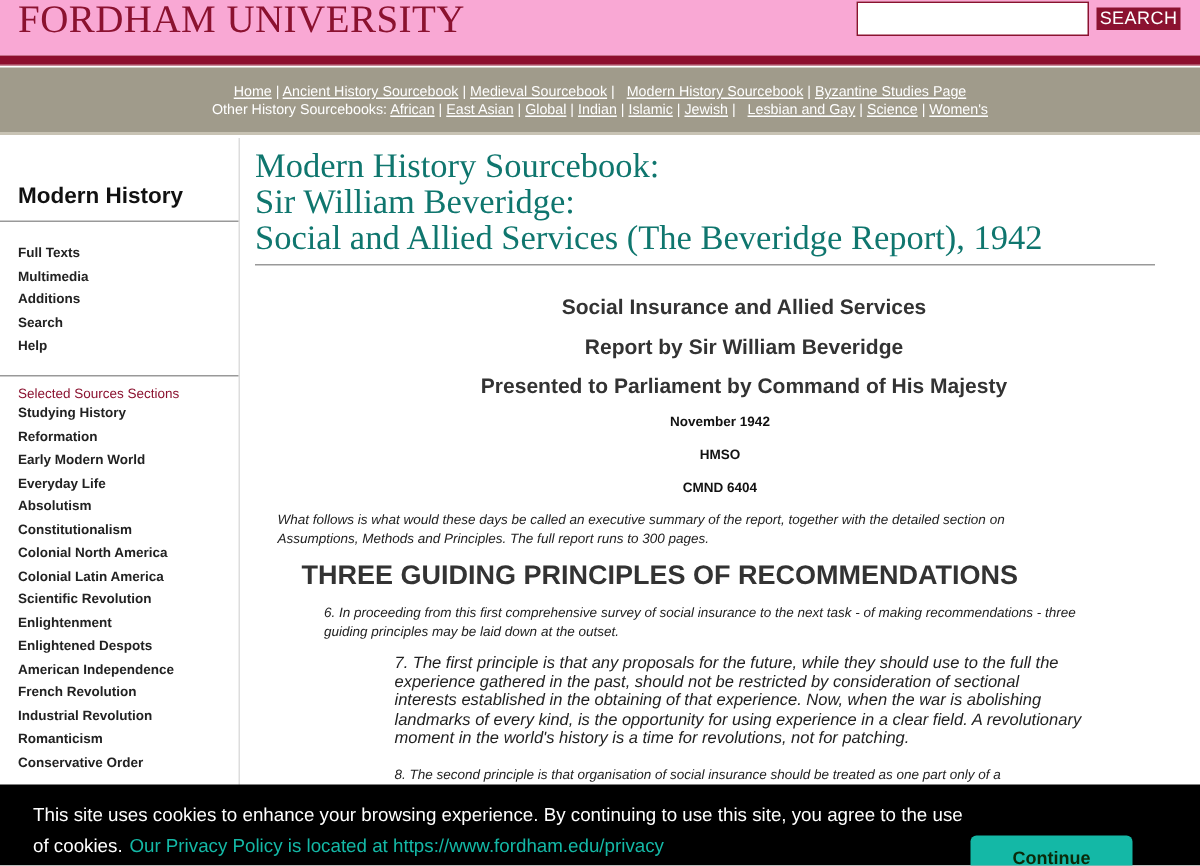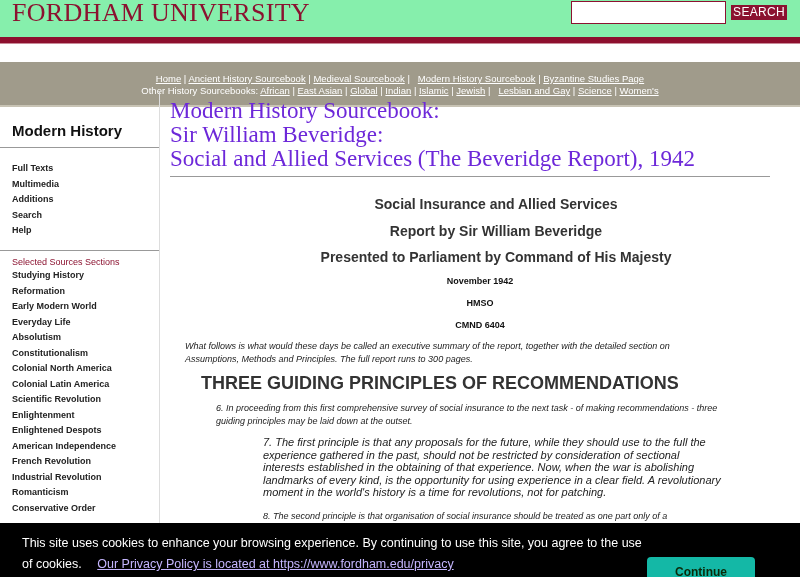--- a/index.html
+++ b/index.html
@@ -6,7 +6,7 @@
   html, body { width: 800px; height: 577px; overflow: hidden; background: #fff; }
   body { font-family: "Liberation Sans", sans-serif; color: #222; position: relative; }
 
-  .topbar { position: absolute; left: 0; top: 0; width: 800px; height: 37px; background: #86efac; }
+  .topbar { position: absolute; left: 0; top: 0; width: 800px; height: 37px; background: #f9a8d4; }
   .logo { position: absolute; left: 12px; top: -2px; font-family: "Liberation Serif", serif; font-size: 26px; color: #8b1230; letter-spacing: 0.3px; }
   .search-input { position: absolute; left: 571px; top: 1px; width: 155px; height: 23px; border: 1px solid #8b1230; background: #fff; }
   .search-btn { position: absolute; left: 731px; top: 5px; width: 56px; height: 15px; background: #8b1230; color: #fff; font-size: 12px; line-height: 15px; text-align: center; border: none; letter-spacing: 0.3px; }

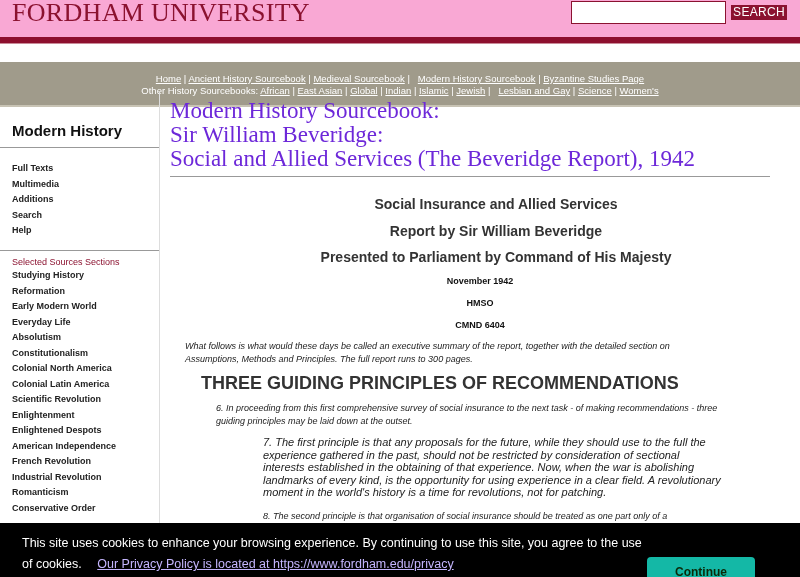--- a/index.html
+++ b/index.html
@@ -12,7 +12,7 @@
   .search-btn { position: absolute; left: 731px; top: 5px; width: 56px; height: 15px; background: #8b1230; color: #fff; font-size: 12px; line-height: 15px; text-align: center; border: none; letter-spacing: 0.3px; }
 
   .redbar { position: absolute; left: 0; top: 37px; width: 800px; height: 7px; background: #8d0f2e; border-bottom: 1px solid #c98a98; }
-  .navbar { position: absolute; left: 0; top: 62px; width: 800px; height: 45px; background: #a09b8b; border-bottom: 2px solid #c8c3b4; text-align: center; font-size: 9.5px; color: #fff; padding-top: 11px; line-height: 12px; }
+  .navbar { position: absolute; left: 0; top: 45px; width: 800px; height: 45px; background: #a09b8b; border-bottom: 2px solid #c8c3b4; text-align: center; font-size: 9.5px; color: #fff; padding-top: 11px; line-height: 12px; }
   .navbar a { color: #fff; text-decoration: underline; }
   .navbar .sep { color: #fff; }
 

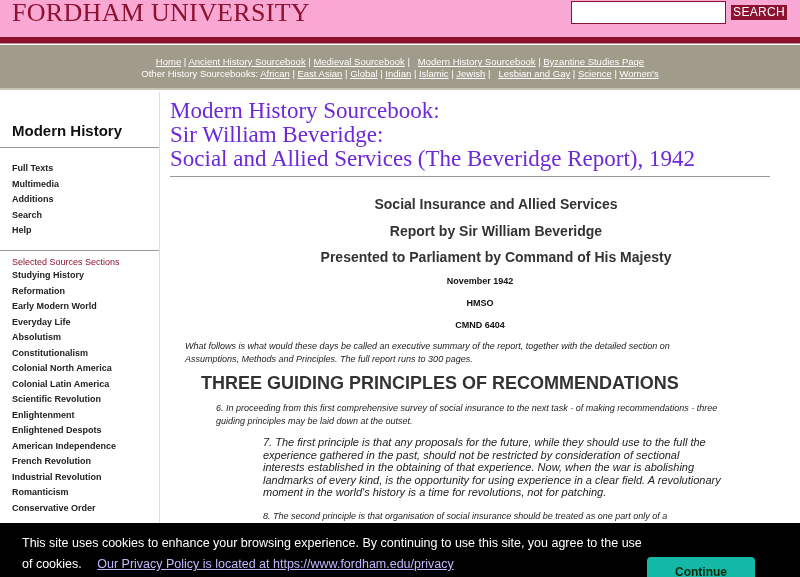--- a/index.html
+++ b/index.html
@@ -24,7 +24,7 @@
   .side-section { position: absolute; left: 12px; top: 165px; font-size: 9px; color: #8b1230; }
 
   .main { position: absolute; left: 170px; top: 92px; width: 630px; }
-  .title { font-family: "Liberation Serif", serif; font-size: 23px; line-height: 24px; color: #6d28d9; margin-top: 7px; font-weight: normal; }
+  .title { font-family: "Liberation Serif", serif; font-size: 23px; line-height: 24px; color: #0f766e; margin-top: 7px; font-weight: normal; }
   .title-hr { margin-top: 5px; width: 600px; height: 1px; background: #999; }
   .center { text-align: center; color: #333; font-weight: bold; width: 620px; }
   .h3 { font-size: 14px; position: absolute; left: 16px; }

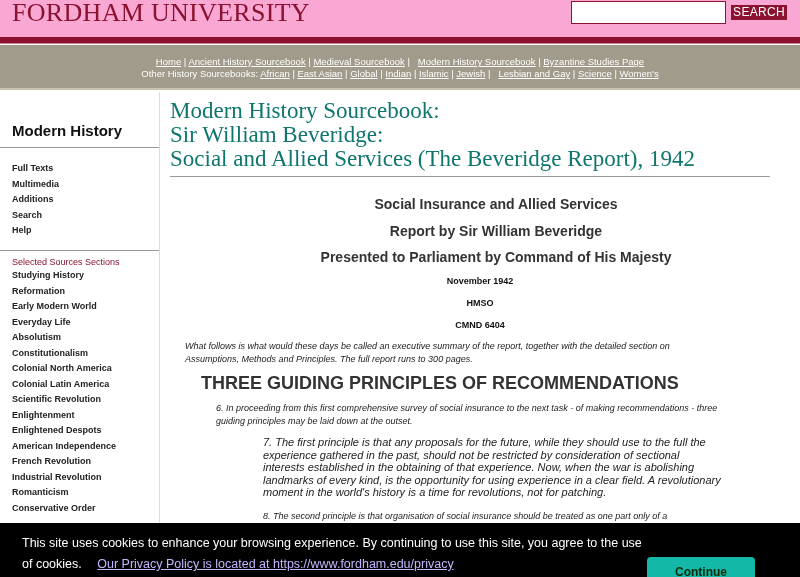--- a/index.html
+++ b/index.html
@@ -37,7 +37,7 @@
 
   .cookie { position: absolute; left: 0; top: 523px; width: 800px; height: 54px; background: #000; color: #fff; }
   .cookie-text { position: absolute; left: 22px; top: 10px; width: 630px; font-size: 12.5px; line-height: 21px; color: #fff; }
-  .cookie-text a { color: #c4b5fd; text-decoration: underline; margin-left: 12px; }
+  .cookie-text a { color: #14b8a6; margin-left: 1px; }
   .continue-btn { position: absolute; left: 647px; top: 34px; width: 108px; height: 31px; background: #14b8a6; border-radius: 4px; color: #0a2a0a; font-weight: bold; font-size: 12px; line-height: 31px; text-align: center; border: none; }
 </style>
 </head>

